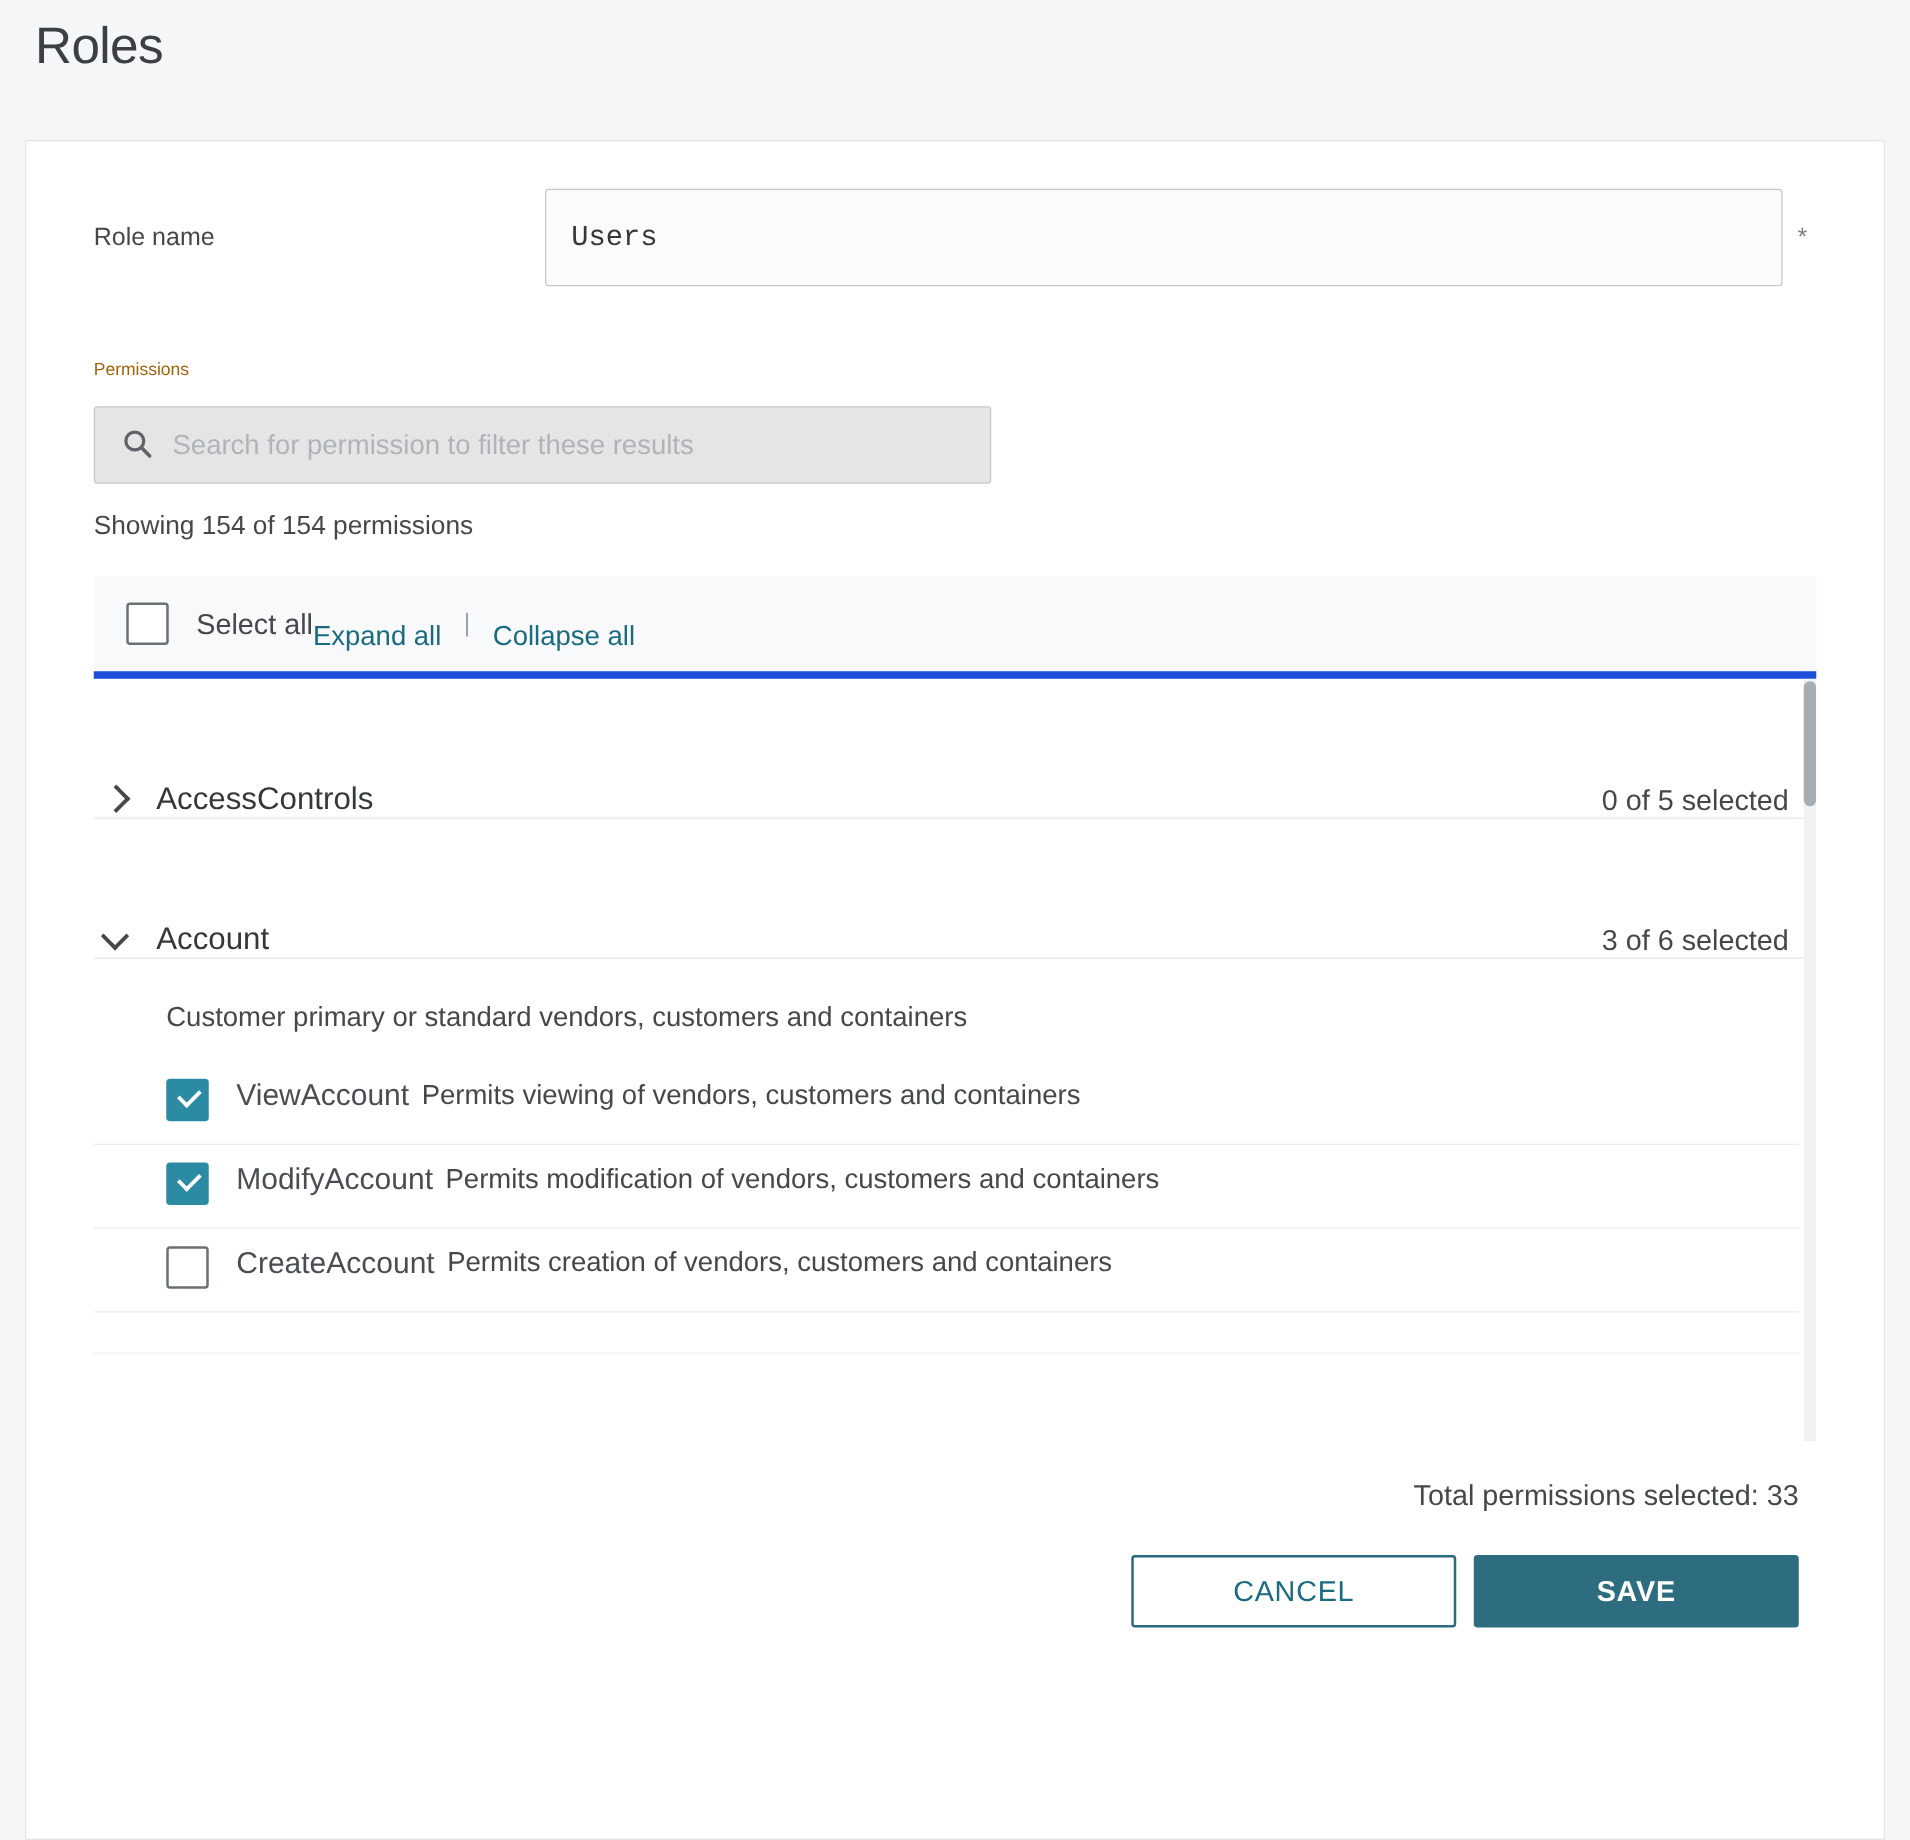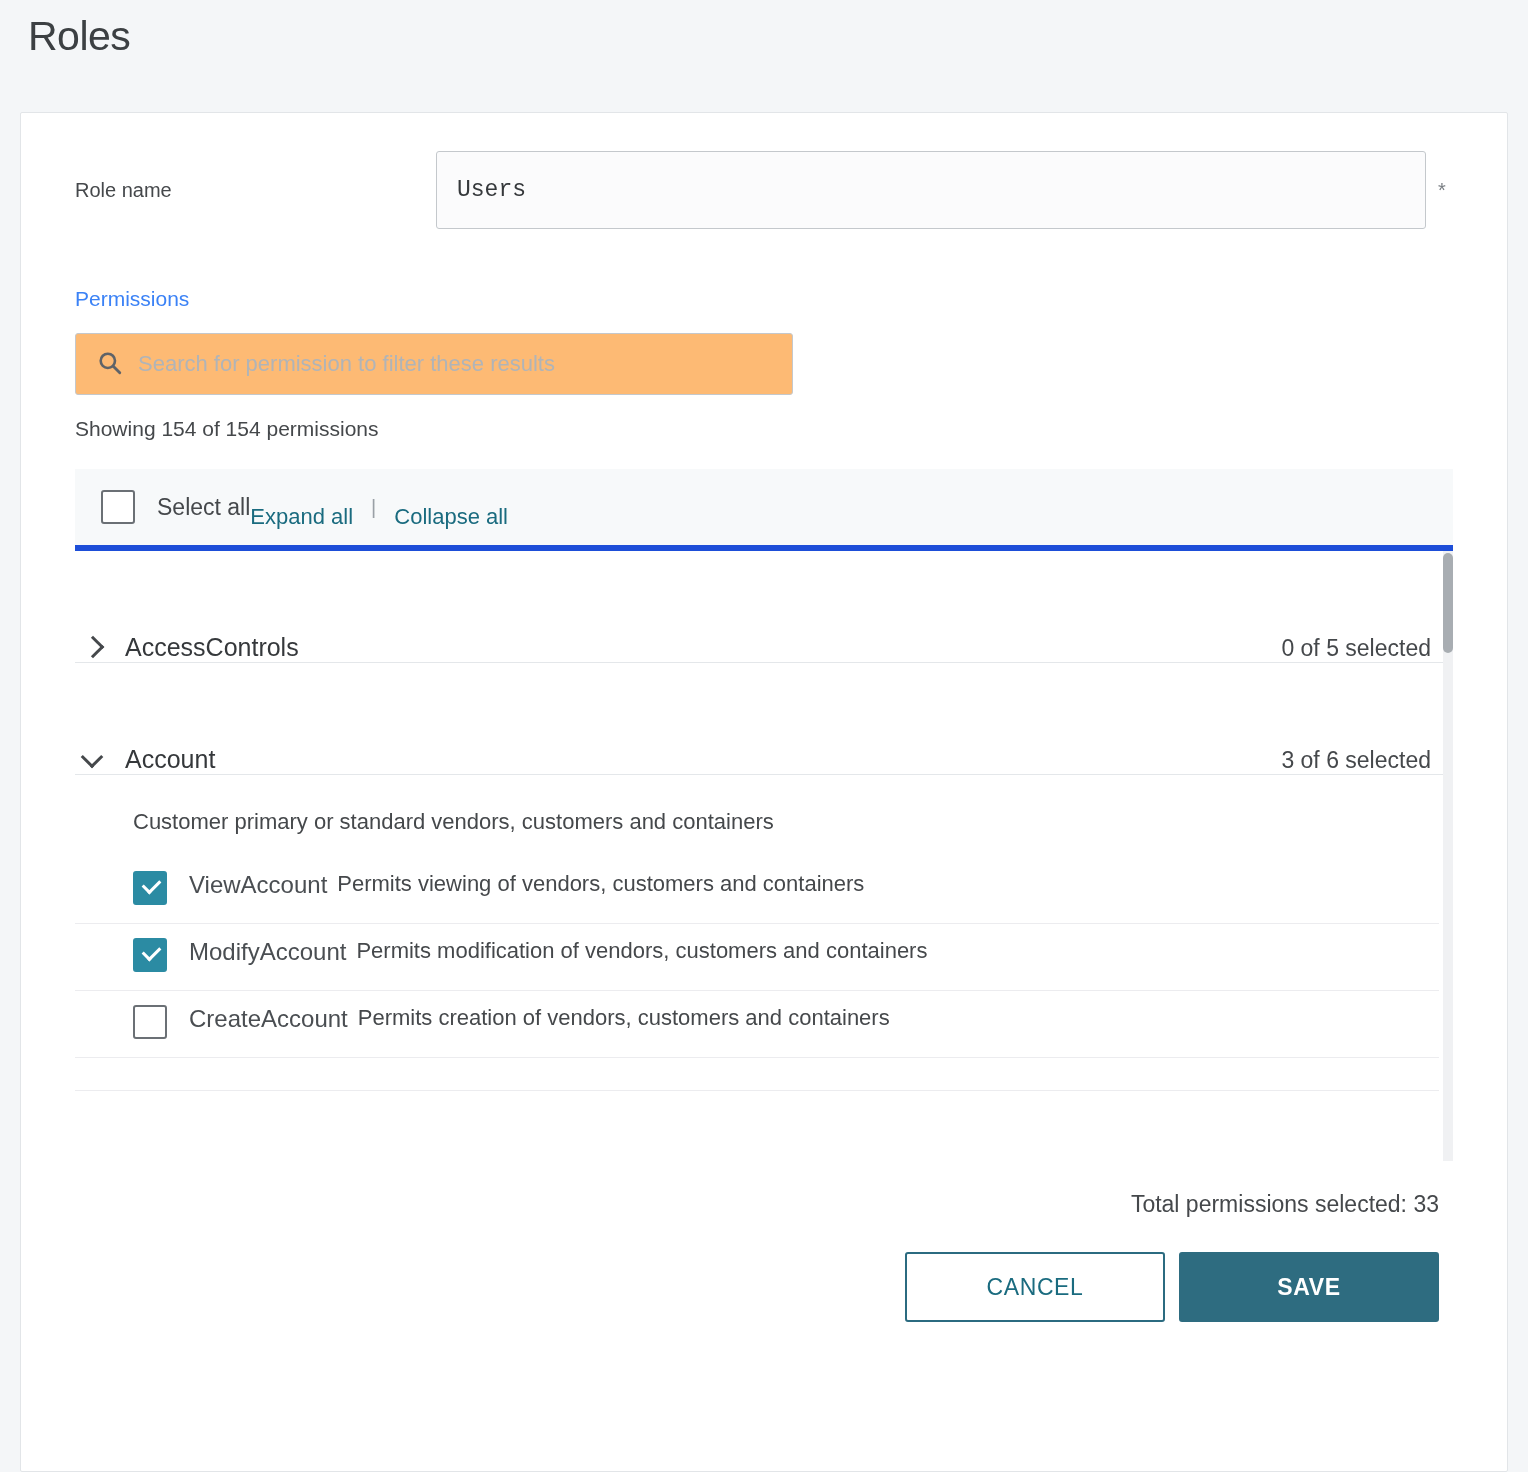--- a/index.html
+++ b/index.html
@@ -68,8 +68,8 @@
   }
 
   .perm-label {
-    font-size: 21px;
-    color: #3b82f6;
+    font-size: 14px;
+    color: #a16207;
     padding: 58px 0 0 54px;
   }
 

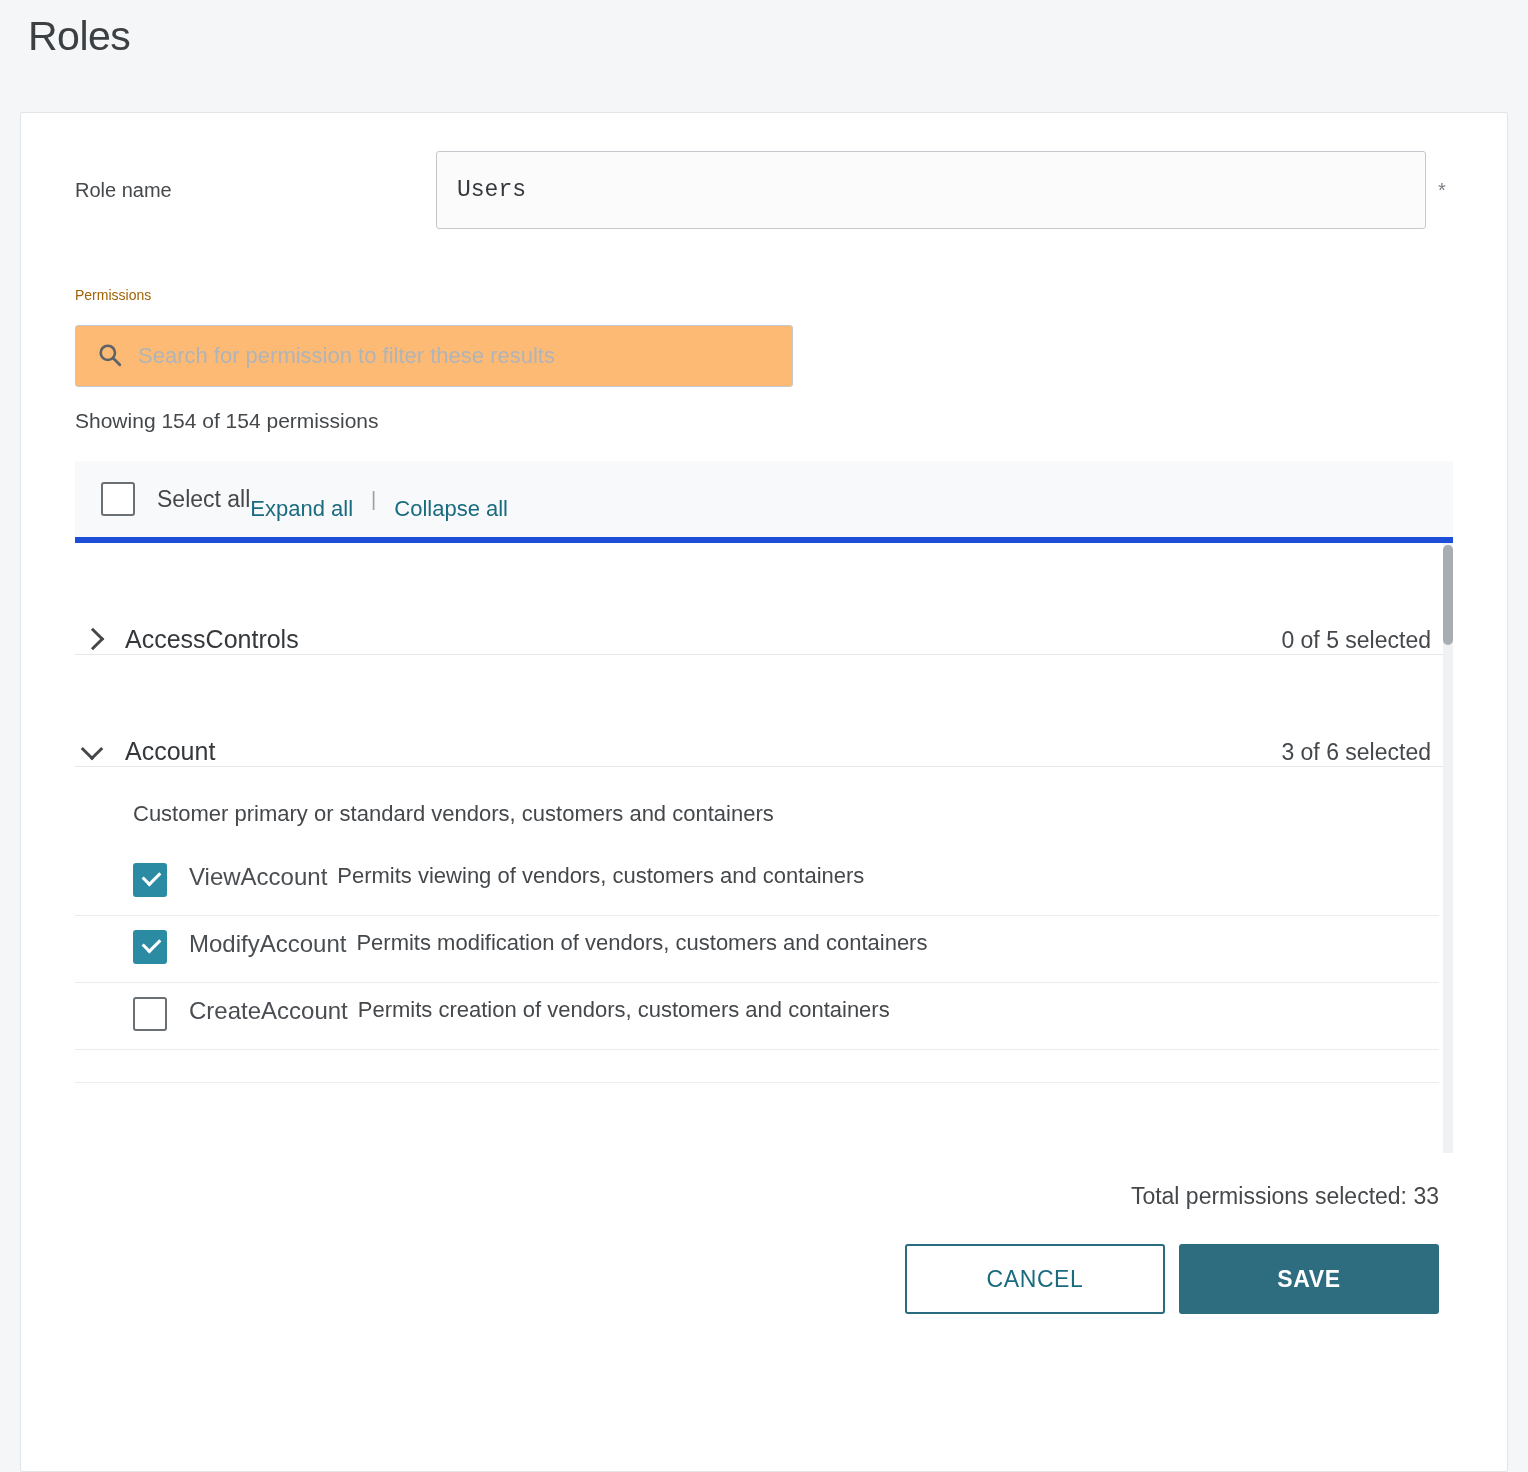--- a/index.html
+++ b/index.html
@@ -84,7 +84,7 @@
     height: 100%;
     border: 1px solid #c4c8cc;
     border-radius: 3px;
-    background: #fdba74;
+    background: #e5e5e5;
     font-size: 22px;
     color: #35383b;
     padding: 0 16px 0 62px;

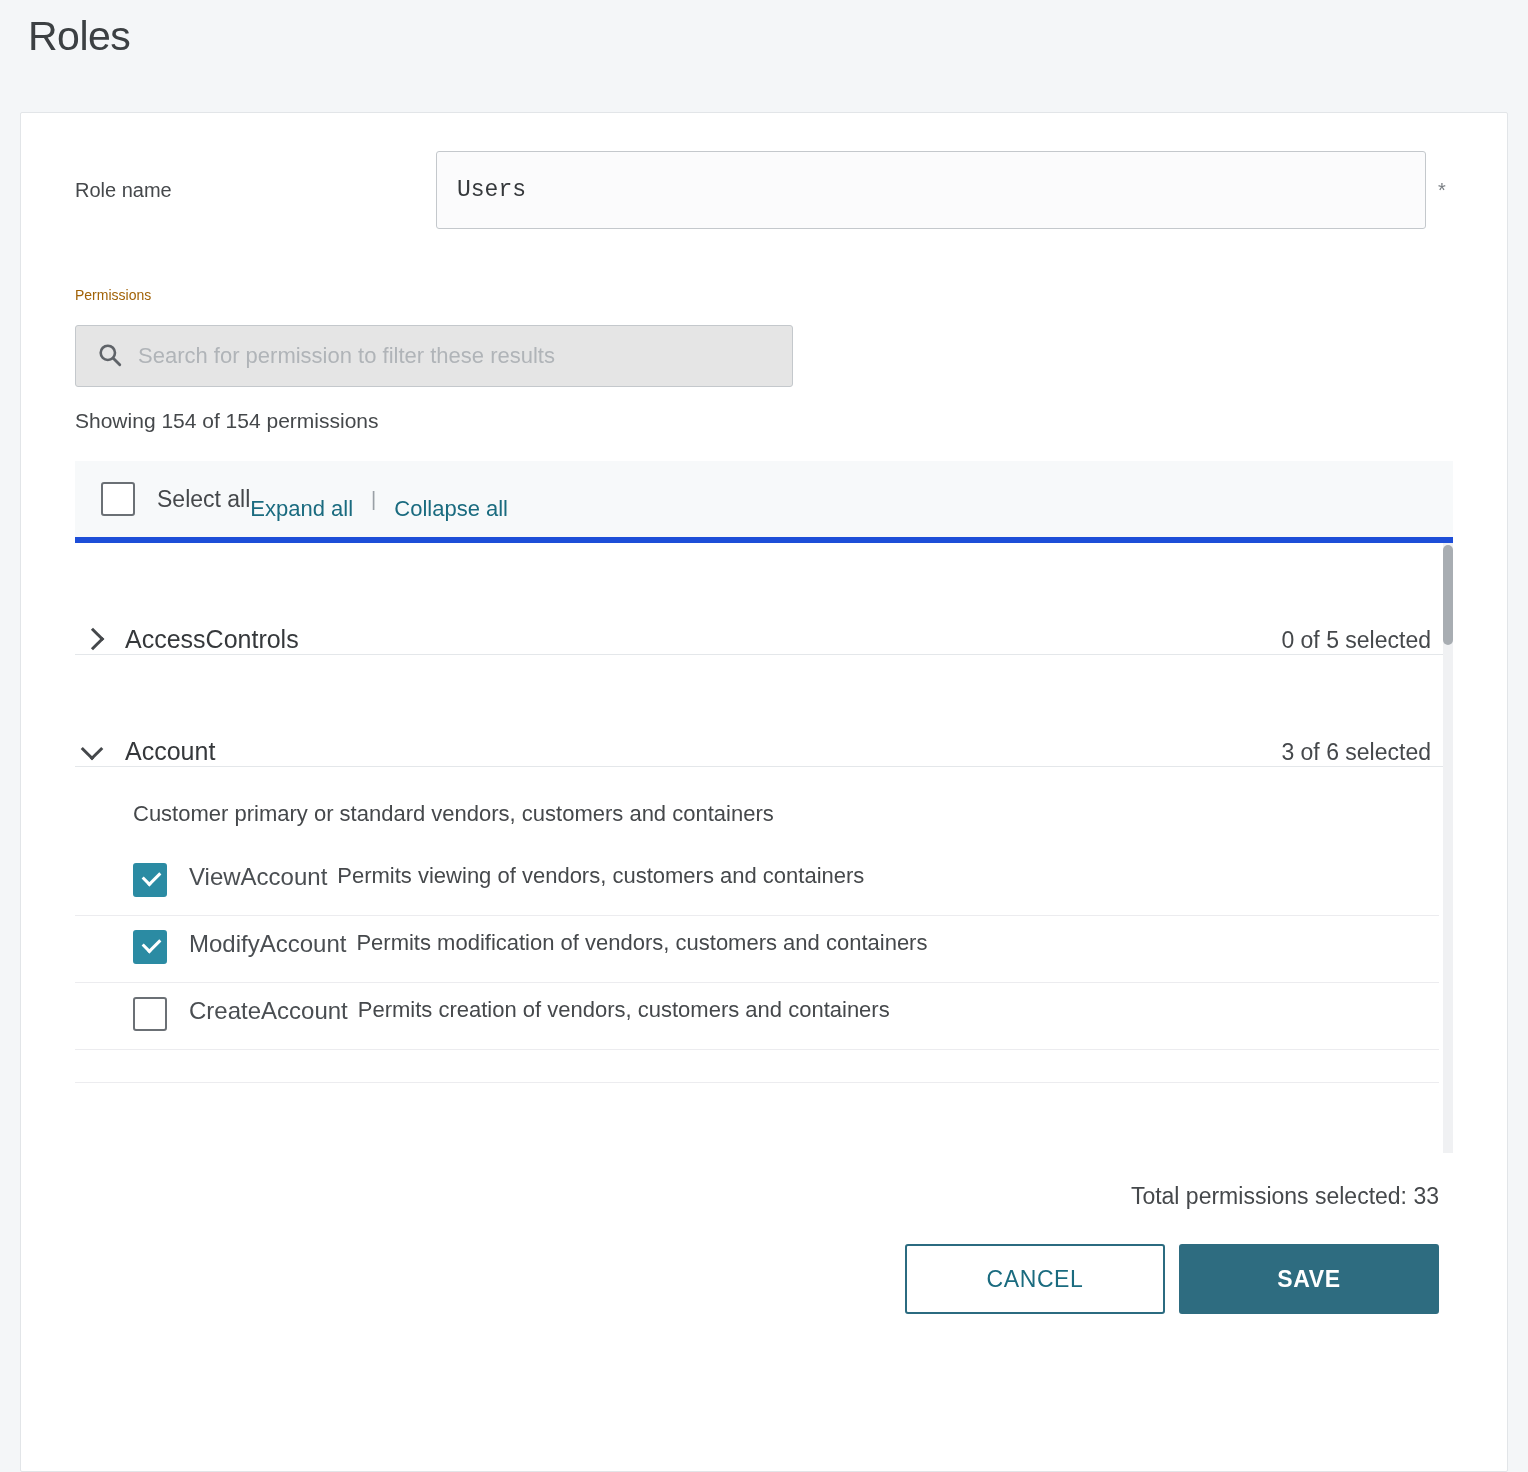--- a/index.html
+++ b/index.html
@@ -241,7 +241,7 @@
     padding: 34px 68px 0 0;
   }
   .btn {
-    height: 70px;
+    height: 58px;
     min-width: 260px;
     font-size: 23px;
     font-family: "Liberation Sans", sans-serif;

